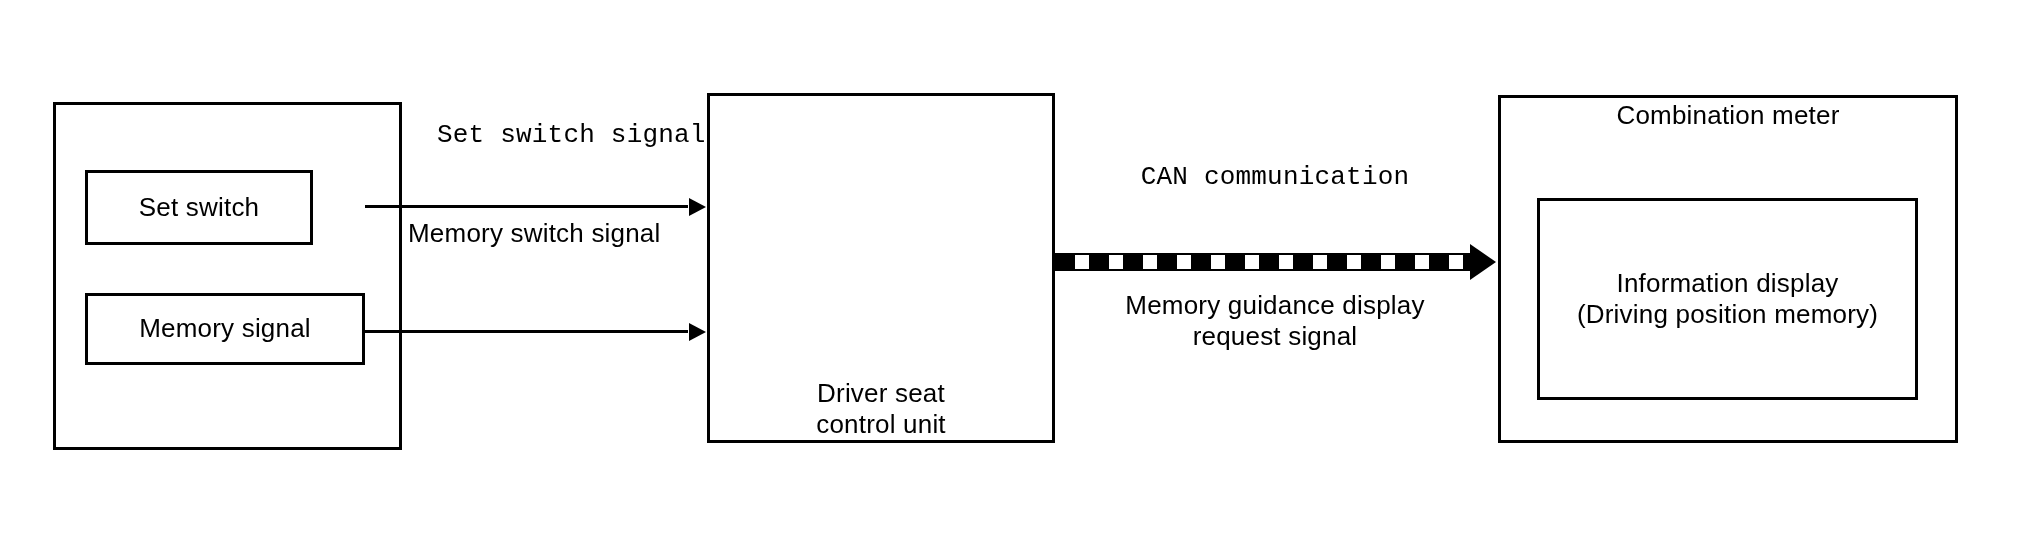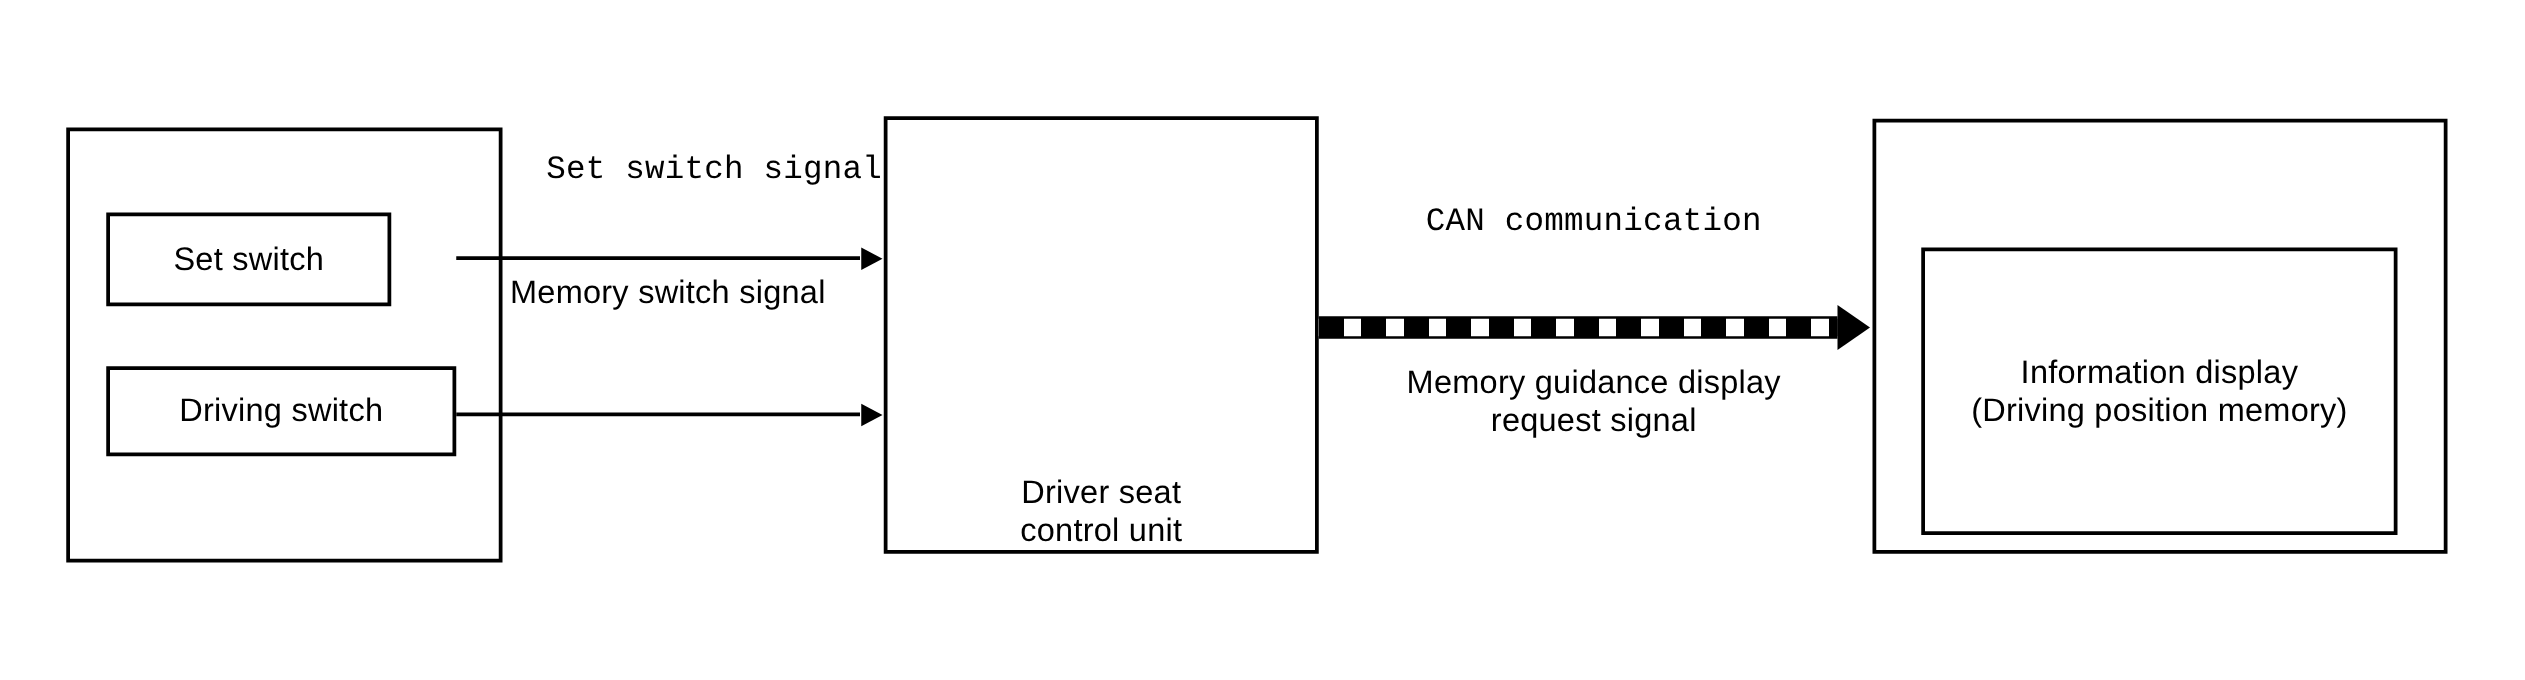--- a/index.html
+++ b/index.html
@@ -149,6 +149,7 @@
 
   <div class="box" style="left:1498px; top:95px; width:460px; height:348px;"></div>
 
+  <div class="label center" style="left:1728px; top:100px;">Combination meter</div>
 
   <div class="box-inner" style="left:1537px; top:198px; width:381px; height:230px;">
     <span class="box-text">Information display

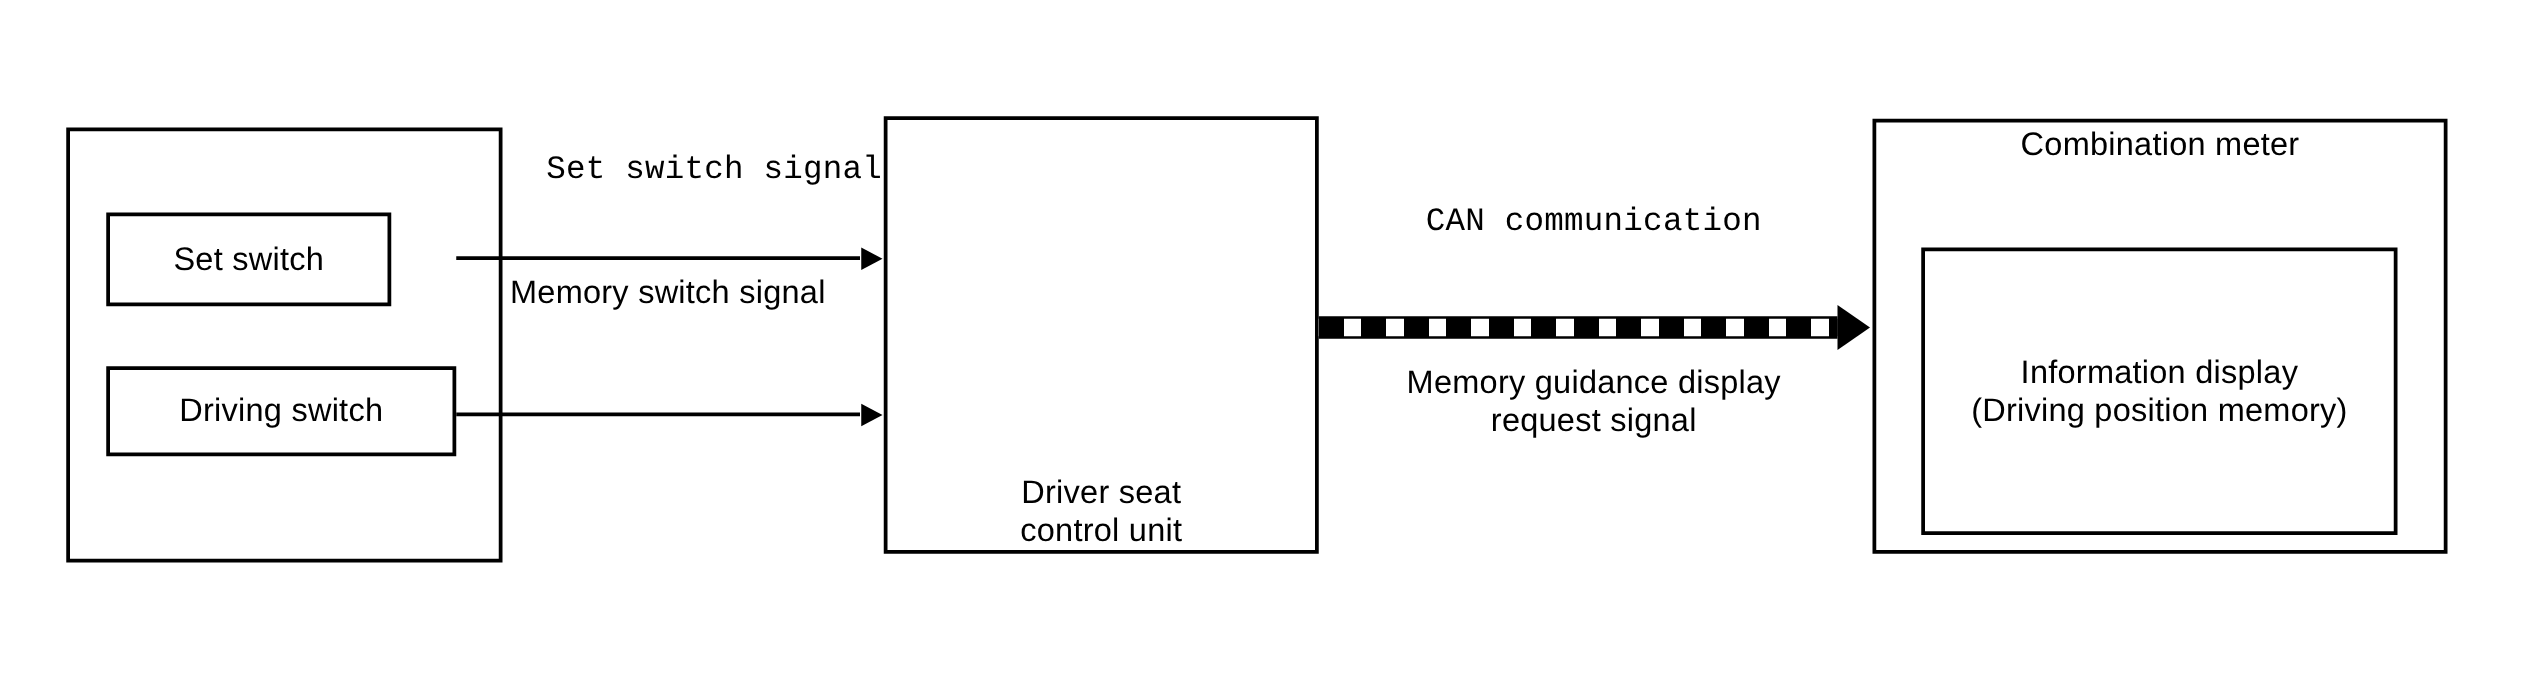--- a/index.html
+++ b/index.html
@@ -151,7 +151,7 @@
 
   <div class="label center" style="left:1728px; top:100px;">Combination meter</div>
 
-  <div class="box-inner" style="left:1537px; top:198px; width:381px; height:230px;">
+  <div class="box-inner" style="left:1537px; top:198px; width:381px; height:202px;">
     <span class="box-text">Information display
 (Driving position memory)</span>
   </div>

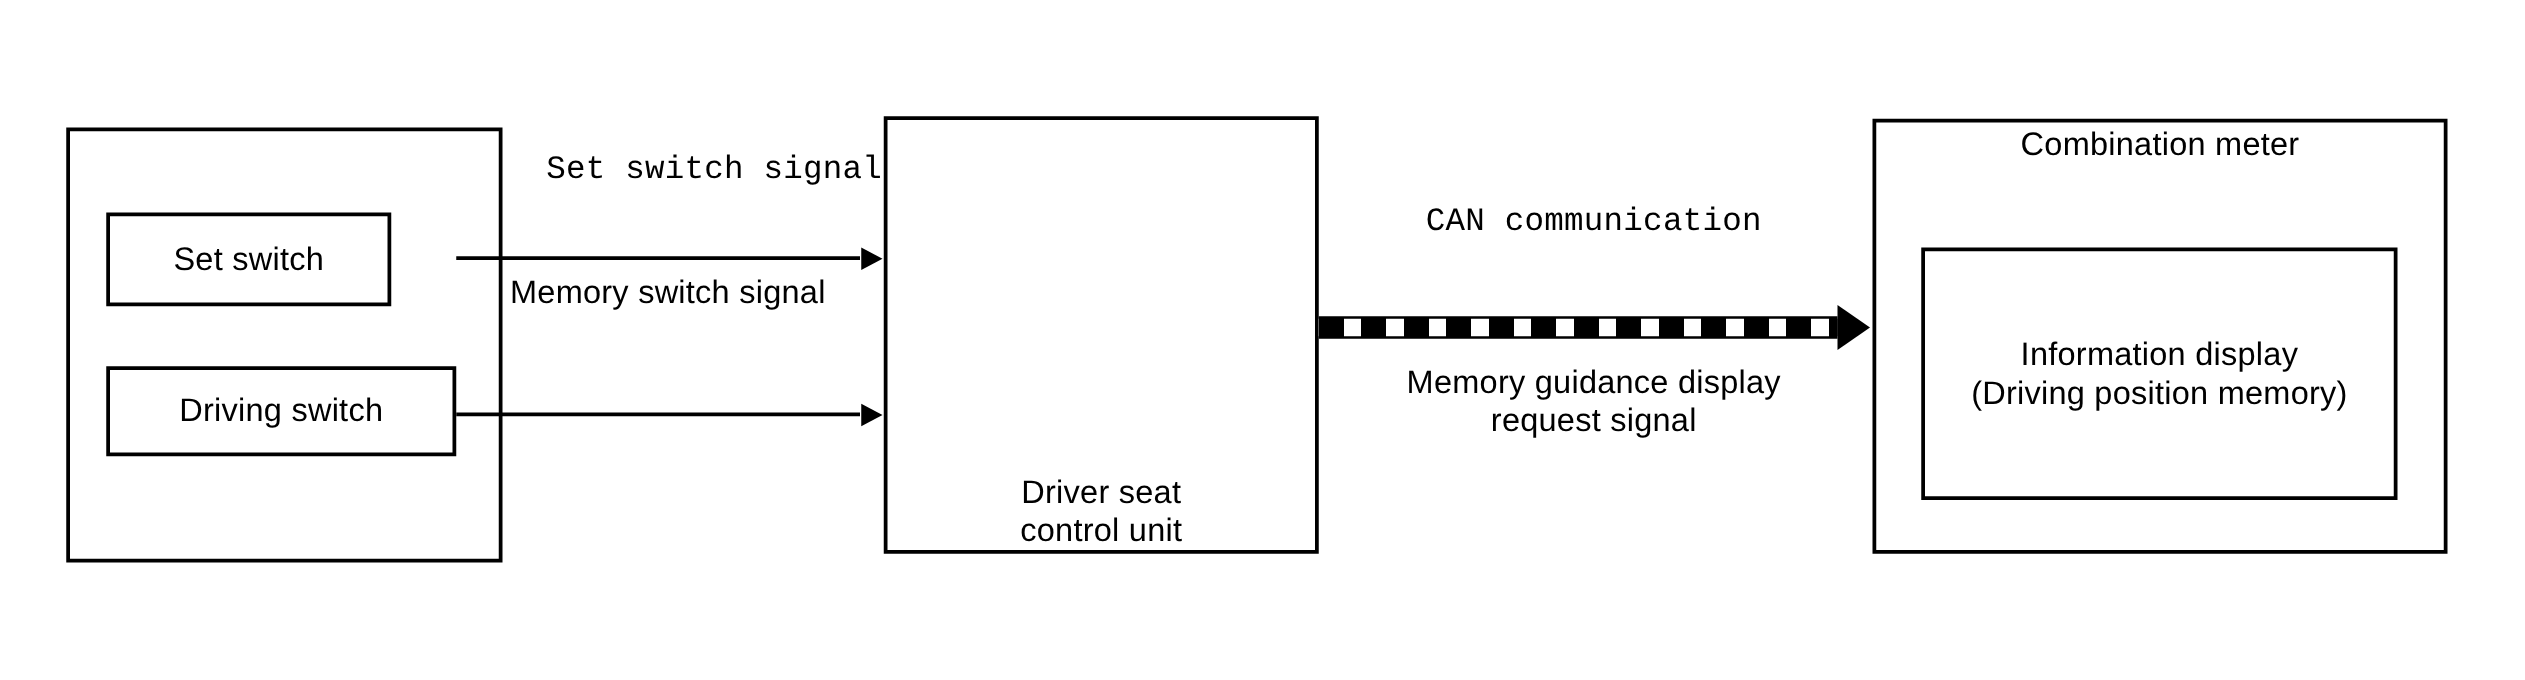--- a/index.html
+++ b/index.html
@@ -122,7 +122,7 @@
   </div>
 
   <div class="box-inner" style="left:85px; top:293px; width:280px; height:72px;">
-    <span class="box-text">Driving switch</span>
+    <span class="box-text">Memory signal</span>
   </div>
 
   <div class="label" style="left:437px; top:120px;font-family:Liberation Mono, monospace;">Set switch signal</div>

